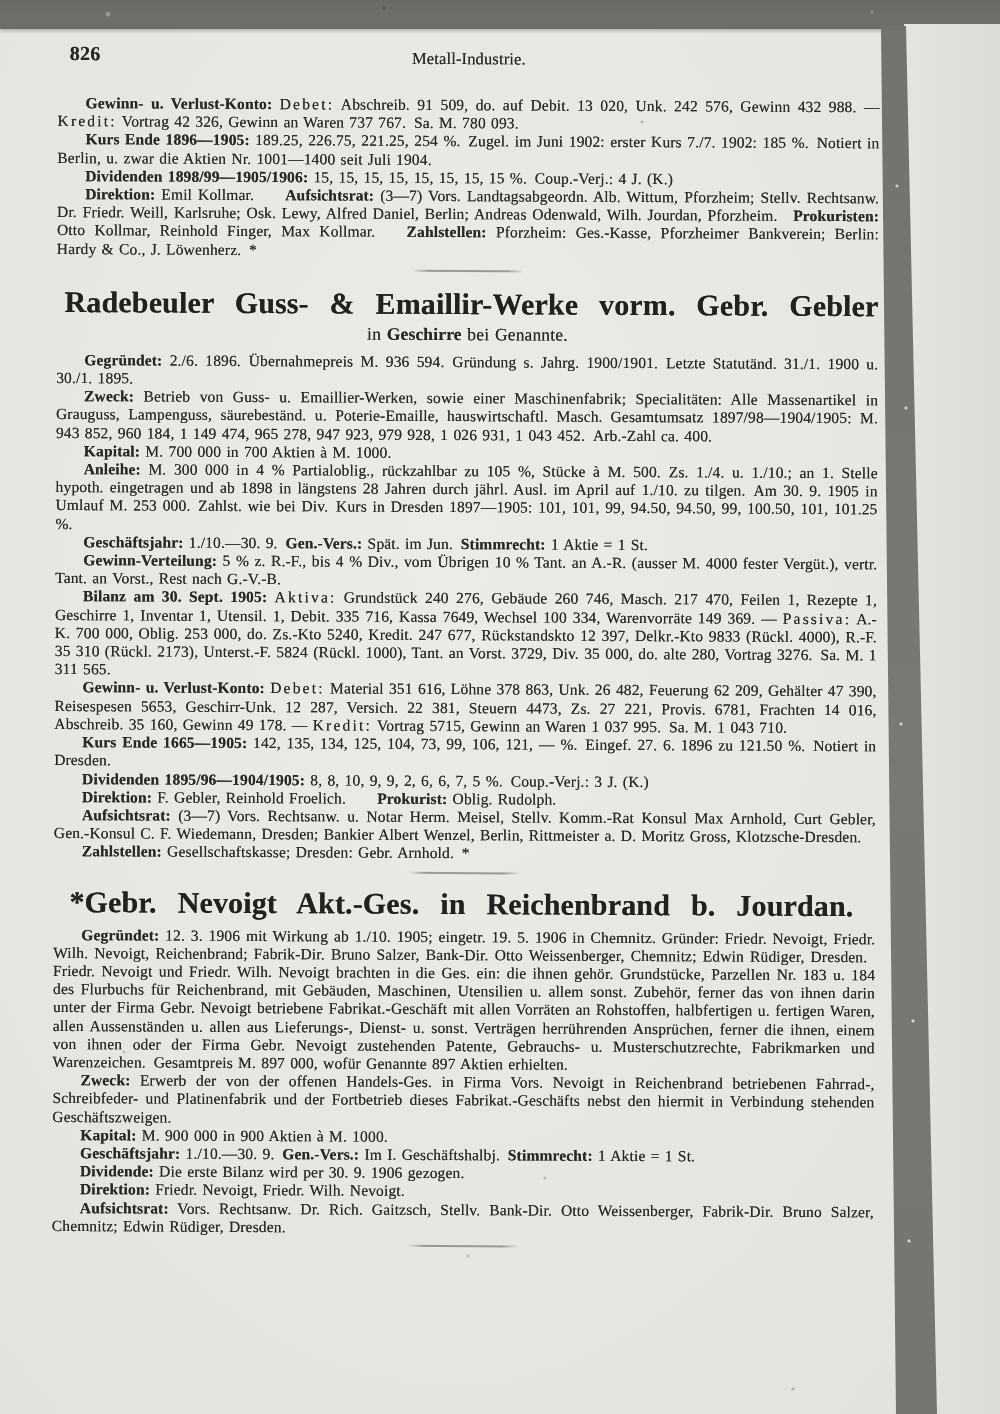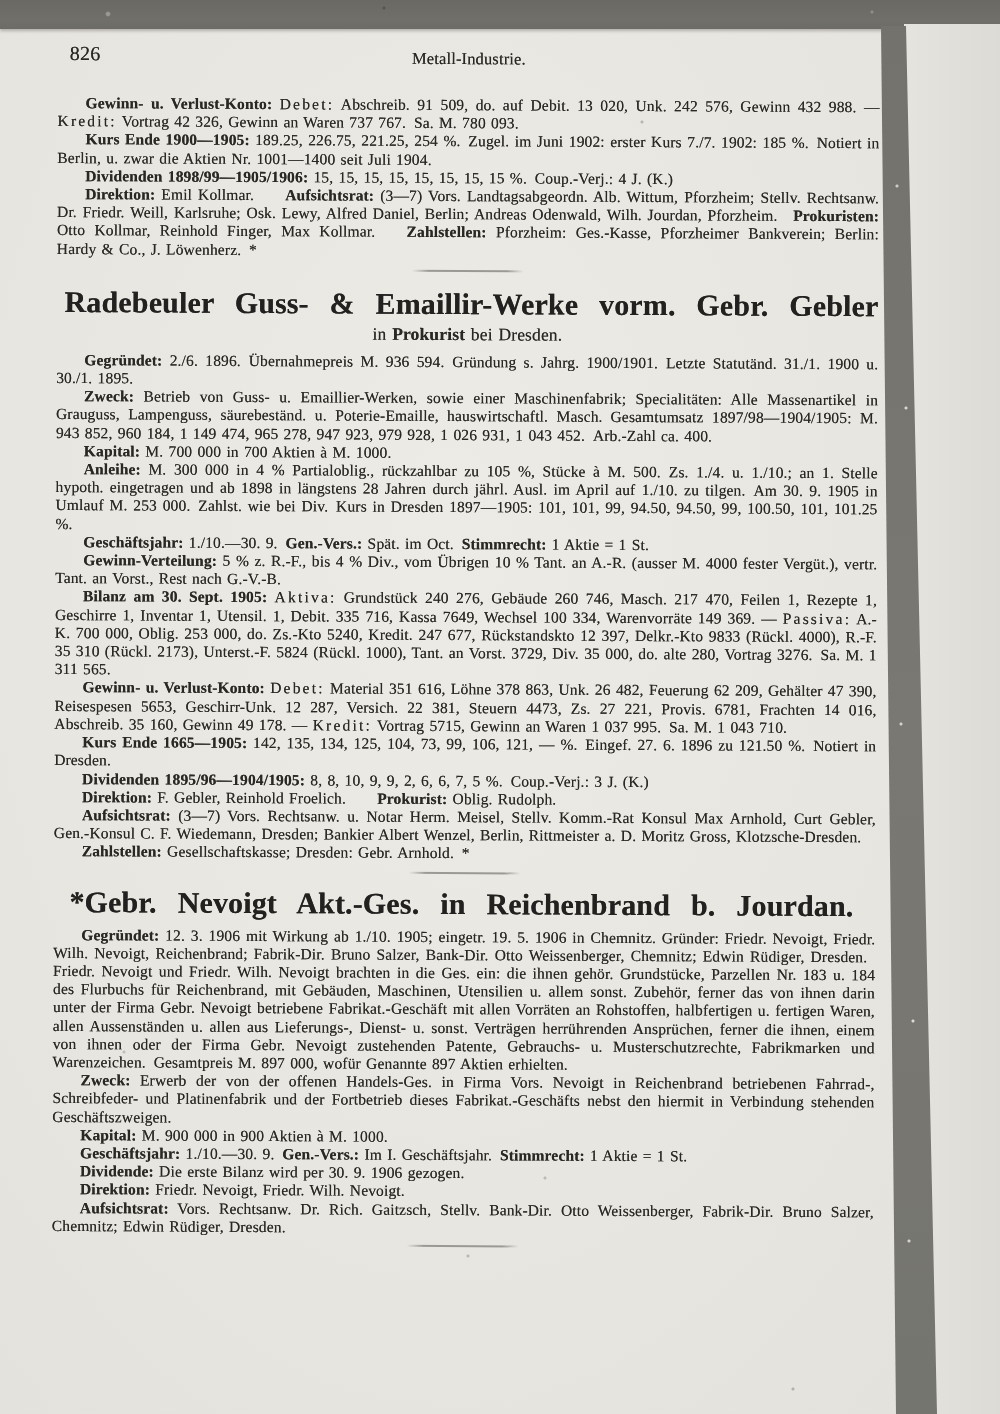--- a/index.html
+++ b/index.html
@@ -61,7 +61,7 @@
     text-shadow: 0 0 0.6px rgba(38,36,32,0.75);
   }
   .page-header { position: relative; height: 26px; margin: 8px 0 24px 0; }
-  .page-number { position: absolute; left: 12px; top: 0; font-size: 20px; }
+  .page-number { position: absolute; left: 12px; top: 0; font-size: 20px; font-weight: bold; }
   .running-title { position: absolute; left: 0; right: 0; top: 4px; text-align: center; font-size: 16.5px; }
   .blocks p { margin: 0; }
   p.body { text-align: justify; text-indent: 28px; }

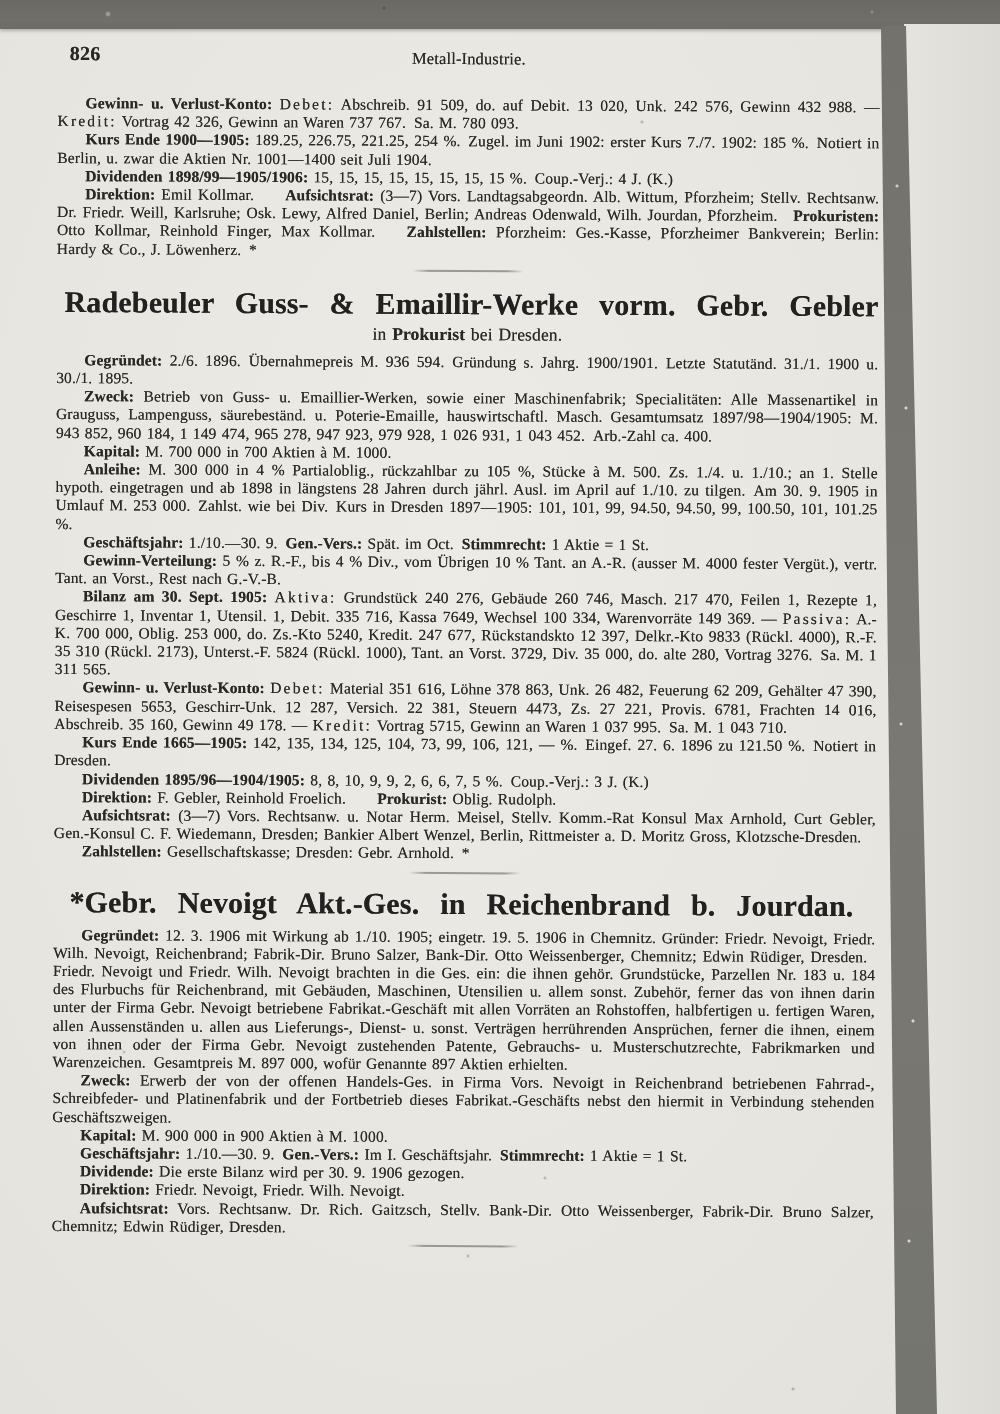--- a/index.html
+++ b/index.html
@@ -100,7 +100,7 @@
 
     <div class="entry sec0 blocks">
         <p class="body"><span class="lbl">Gewinn- u. Verlust-Konto:</span><span> </span><span class="sp">Debet:</span><span> Abschreib. 91 509, do. auf Debit. 13 020, Unk. 242 576, Gewinn 432 988. — </span><span class="sp">Kredit:</span><span> Vortrag 42 326, Gewinn an Waren 737 767. Sa. M. 780 093.</span></p>
-        <p class="body"><span class="lbl">Kurs Ende 1900—1905:</span><span> 189.25, 226.75, 221.25, 254 %. Zugel. im Juni 1902: erster Kurs 7./7. 1902: 185 %. Notiert in Berlin, u. zwar die Aktien Nr. 1001—1400 seit Juli 1904.</span></p>
+        <p class="body"><span class="lbl">Kurs Ende 1896—1905:</span><span> 189.25, 226.75, 221.25, 254 %. Zugel. im Juni 1902: erster Kurs 7./7. 1902: 185 %. Notiert in Berlin, u. zwar die Aktien Nr. 1001—1400 seit Juli 1904.</span></p>
         <p class="body"><span class="lbl">Dividenden 1898/99—1905/1906:</span><span> 15, 15, 15, 15, 15, 15, 15, 15 %. Coup.-Verj.: 4 J. (K.)</span></p>
         <p class="body"><span class="lbl">Direktion:</span><span> Emil Kollmar.  </span><span class="lbl">Aufsichtsrat:</span><span> (3—7) Vors. Landtagsabgeordn. Alb. Wittum, Pforzheim; Stellv. Rechtsanw. Dr. Friedr. Weill, Karlsruhe; Osk. Lewy, Alfred Daniel, Berlin; Andreas Odenwald, Wilh. Jourdan, Pforzheim. </span><span class="lbl">Prokuristen:</span><span> Otto Kollmar, Reinhold Finger, Max Kollmar.  </span><span class="lbl">Zahlstellen:</span><span> Pforzheim: Ges.-Kasse, Pforzheimer Bankverein; Berlin: Hardy &amp; Co., J. Löwenherz. *</span></p>
       </div>

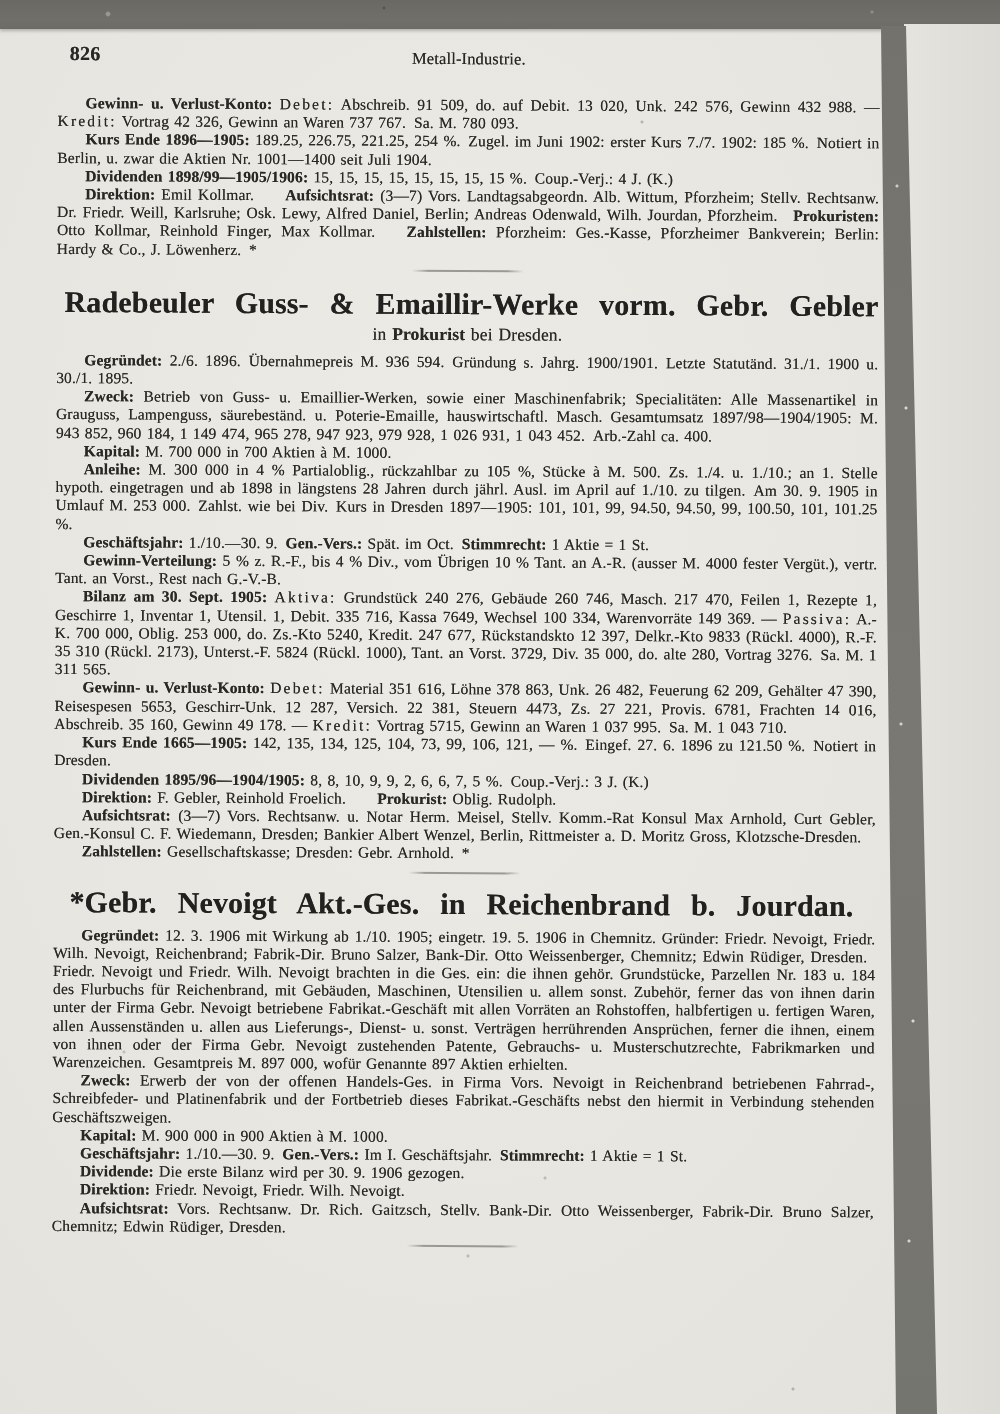--- a/index.html
+++ b/index.html
@@ -109,7 +109,7 @@
 
     <div class="entry sec1 blocks">
         <p class="h1"><span class="lbl">Radebeuler Guss- &amp; Emaillir-Werke vorm. Gebr. Gebler</span></p>
-        <p class="sub"><span>in </span><span class="lbl">Prokurist</span><span> bei Dresden.</span></p>
+        <p class="sub"><span>in </span><span class="lbl">Geschirre</span><span> bei Dresden.</span></p>
         <p class="body"><span class="lbl">Gegründet:</span><span> 2./6. 1896. Übernahmepreis M. 936 594. Gründung s. Jahrg. 1900/1901. Letzte Statutänd. 31./1. 1900 u. 30./1. 1895.</span></p>
         <p class="body"><span class="lbl">Zweck:</span><span> Betrieb von Guss- u. Emaillier-Werken, sowie einer Maschinenfabrik; Specialitäten: Alle Massenartikel in Grauguss, Lampenguss, säurebeständ. u. Poterie-Emaille, hauswirtschaftl. Masch. Gesamtumsatz 1897/98—1904/1905: M. 943 852, 960 184, 1 149 474, 965 278, 947 923, 979 928, 1 026 931, 1 043 452. Arb.-Zahl ca. 400.</span></p>
         <p class="body"><span class="lbl">Kapital:</span><span> M. 700 000 in 700 Aktien à M. 1000.</span></p>

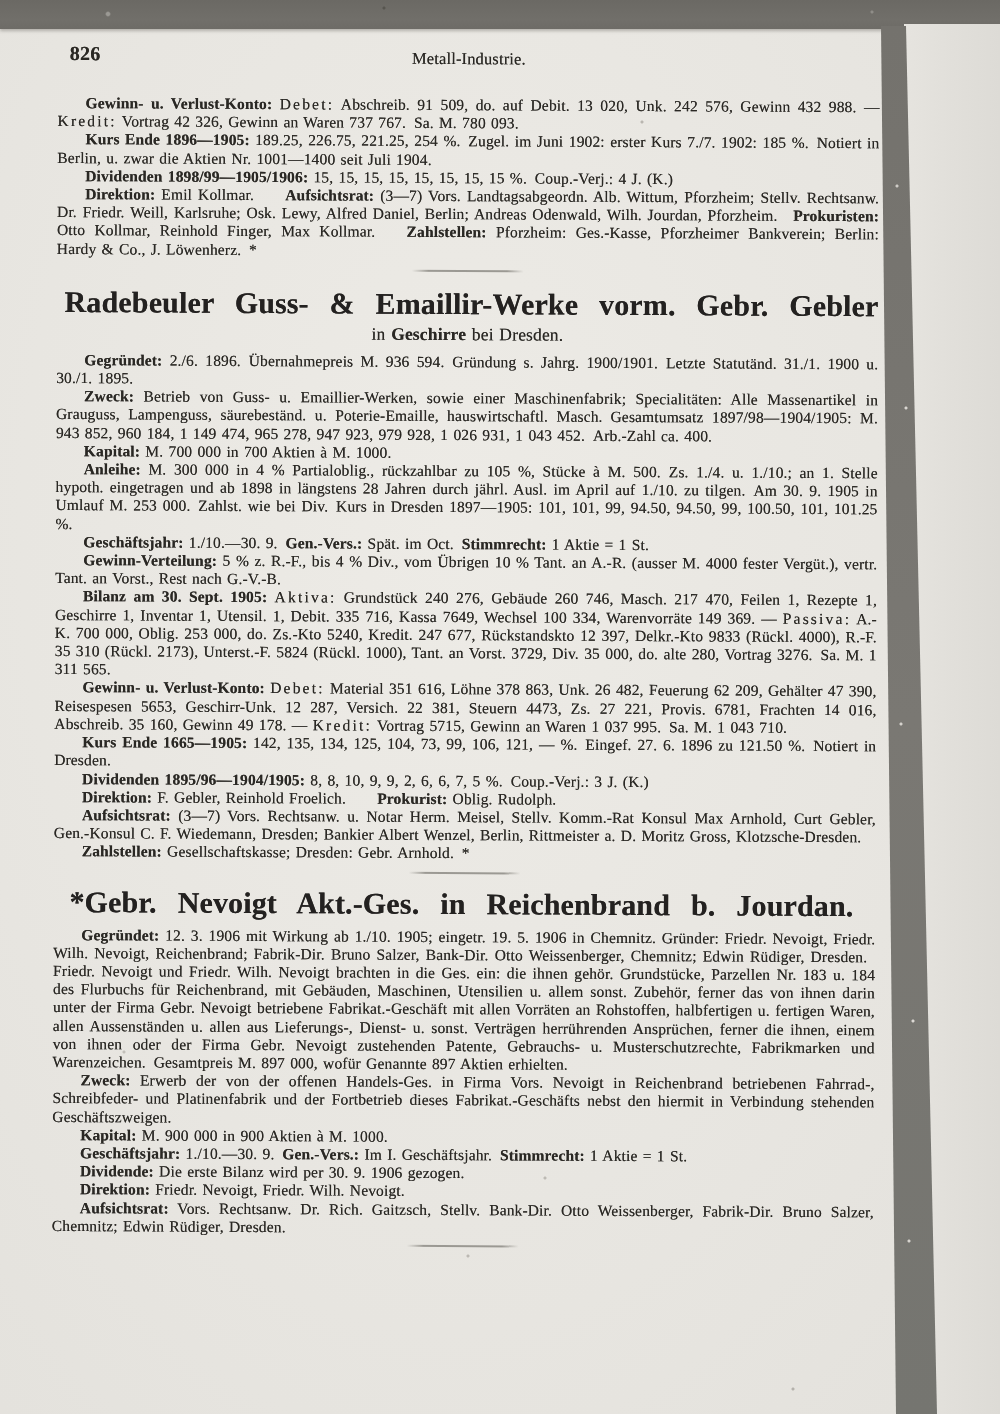--- a/index.html
+++ b/index.html
@@ -109,7 +109,7 @@
 
     <div class="entry sec1 blocks">
         <p class="h1"><span class="lbl">Radebeuler Guss- &amp; Emaillir-Werke vorm. Gebr. Gebler</span></p>
-        <p class="sub"><span>in </span><span class="lbl">Geschirre</span><span> bei Dresden.</span></p>
+        <p class="sub"><span>in </span><span class="lbl">Geschirre</span><span> bei Genannte.</span></p>
         <p class="body"><span class="lbl">Gegründet:</span><span> 2./6. 1896. Übernahmepreis M. 936 594. Gründung s. Jahrg. 1900/1901. Letzte Statutänd. 31./1. 1900 u. 30./1. 1895.</span></p>
         <p class="body"><span class="lbl">Zweck:</span><span> Betrieb von Guss- u. Emaillier-Werken, sowie einer Maschinenfabrik; Specialitäten: Alle Massenartikel in Grauguss, Lampenguss, säurebeständ. u. Poterie-Emaille, hauswirtschaftl. Masch. Gesamtumsatz 1897/98—1904/1905: M. 943 852, 960 184, 1 149 474, 965 278, 947 923, 979 928, 1 026 931, 1 043 452. Arb.-Zahl ca. 400.</span></p>
         <p class="body"><span class="lbl">Kapital:</span><span> M. 700 000 in 700 Aktien à M. 1000.</span></p>

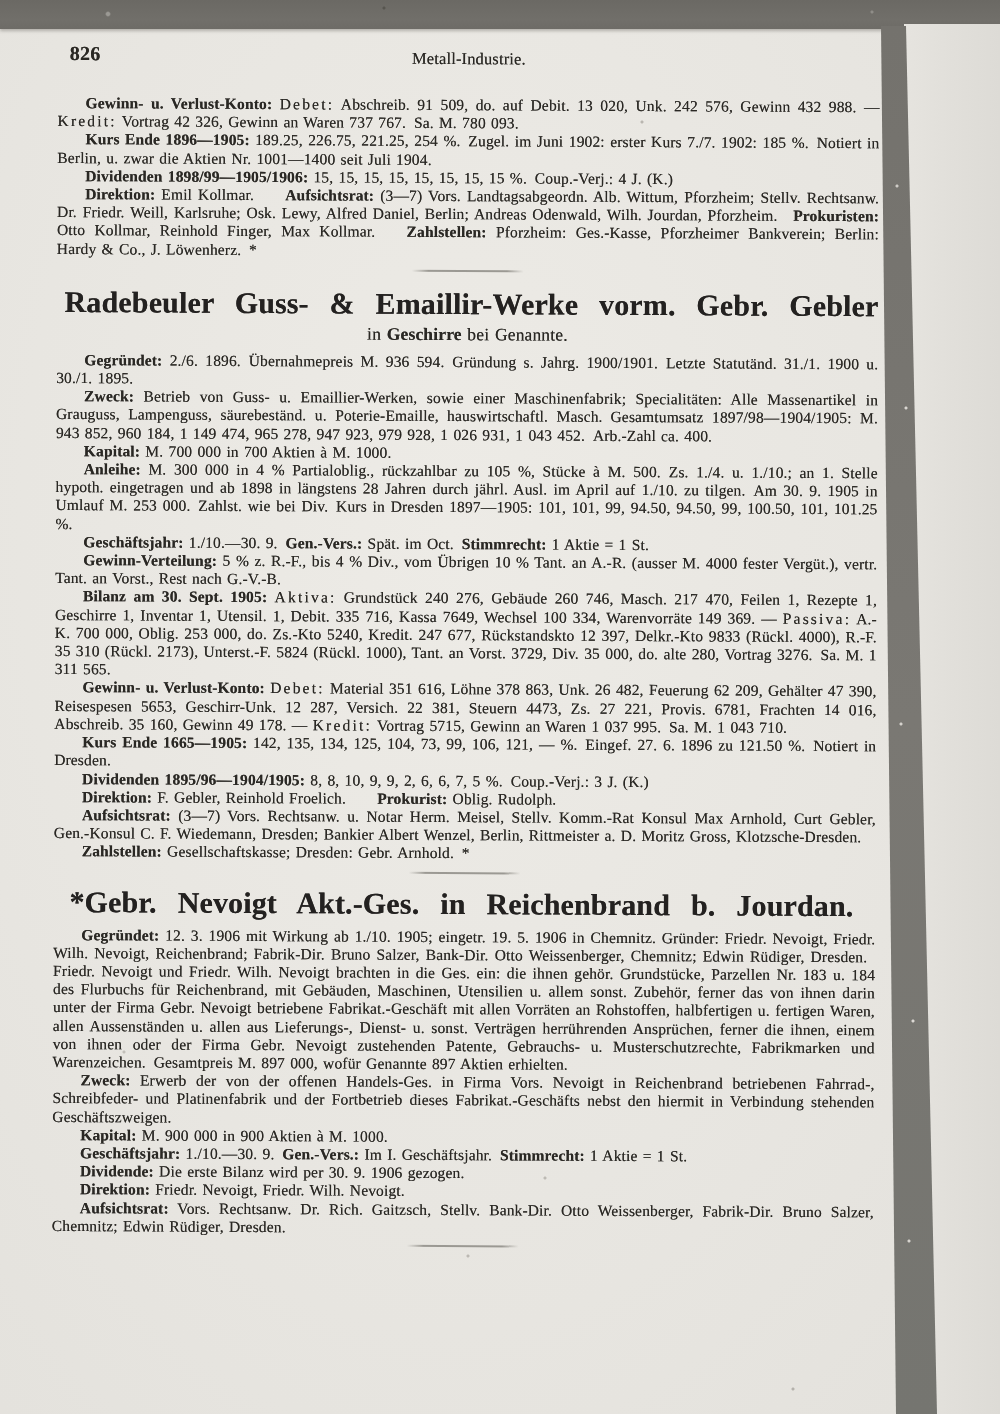--- a/index.html
+++ b/index.html
@@ -114,7 +114,7 @@
         <p class="body"><span class="lbl">Zweck:</span><span> Betrieb von Guss- u. Emaillier-Werken, sowie einer Maschinenfabrik; Specialitäten: Alle Massenartikel in Grauguss, Lampenguss, säurebeständ. u. Poterie-Emaille, hauswirtschaftl. Masch. Gesamtumsatz 1897/98—1904/1905: M. 943 852, 960 184, 1 149 474, 965 278, 947 923, 979 928, 1 026 931, 1 043 452. Arb.-Zahl ca. 400.</span></p>
         <p class="body"><span class="lbl">Kapital:</span><span> M. 700 000 in 700 Aktien à M. 1000.</span></p>
         <p class="body"><span class="lbl">Anleihe:</span><span> M. 300 000 in 4 % Partialoblig., rückzahlbar zu 105 %, Stücke à M. 500. Zs. 1./4. u. 1./10.; an 1. Stelle hypoth. eingetragen und ab 1898 in längstens 28 Jahren durch jährl. Ausl. im April auf 1./10. zu tilgen. Am 30. 9. 1905 in Umlauf M. 253 000. Zahlst. wie bei Div. Kurs in Dresden 1897—1905: 101, 101, 99, 94.50, 94.50, 99, 100.50, 101, 101.25 %.</span></p>
-        <p class="body"><span class="lbl">Geschäftsjahr:</span><span> 1./10.—30. 9. </span><span class="lbl">Gen.-Vers.:</span><span> Spät. im Oct. </span><span class="lbl">Stimmrecht:</span><span> 1 Aktie = 1 St.</span></p>
+        <p class="body"><span class="lbl">Geschäftsjahr:</span><span> 1./10.—30. 9. </span><span class="lbl">Gen.-Vers.:</span><span> Spät. im Jun. </span><span class="lbl">Stimmrecht:</span><span> 1 Aktie = 1 St.</span></p>
         <p class="body"><span class="lbl">Gewinn-Verteilung:</span><span> 5 % z. R.-F., bis 4 % Div., vom Übrigen 10 % Tant. an A.-R. (ausser M. 4000 fester Vergüt.), vertr. Tant. an Vorst., Rest nach G.-V.-B.</span></p>
         <p class="body"><span class="lbl">Bilanz am 30. Sept. 1905:</span><span> </span><span class="sp">Aktiva:</span><span> Grundstück 240 276, Gebäude 260 746, Masch. 217 470, Feilen 1, Rezepte 1, Geschirre 1, Inventar 1, Utensil. 1, Debit. 335 716, Kassa 7649, Wechsel 100 334, Warenvorräte 149 369. — </span><span class="sp">Passiva:</span><span> A.-K. 700 000, Oblig. 253 000, do. Zs.-Kto 5240, Kredit. 247 677, Rückstandskto 12 397, Delkr.-Kto 9833 (Rückl. 4000), R.-F. 35 310 (Rückl. 2173), Unterst.-F. 5824 (Rückl. 1000), Tant. an Vorst. 3729, Div. 35 000, do. alte 280, Vortrag 3276. Sa. M. 1 311 565.</span></p>
         <p class="body"><span class="lbl">Gewinn- u. Verlust-Konto:</span><span> </span><span class="sp">Debet:</span><span> Material 351 616, Löhne 378 863, Unk. 26 482, Feuerung 62 209, Gehälter 47 390, Reisespesen 5653, Geschirr-Unk. 12 287, Versich. 22 381, Steuern 4473, Zs. 27 221, Provis. 6781, Frachten 14 016, Abschreib. 35 160, Gewinn 49 178. — </span><span class="sp">Kredit:</span><span> Vortrag 5715, Gewinn an Waren 1 037 995. Sa. M. 1 043 710.</span></p>

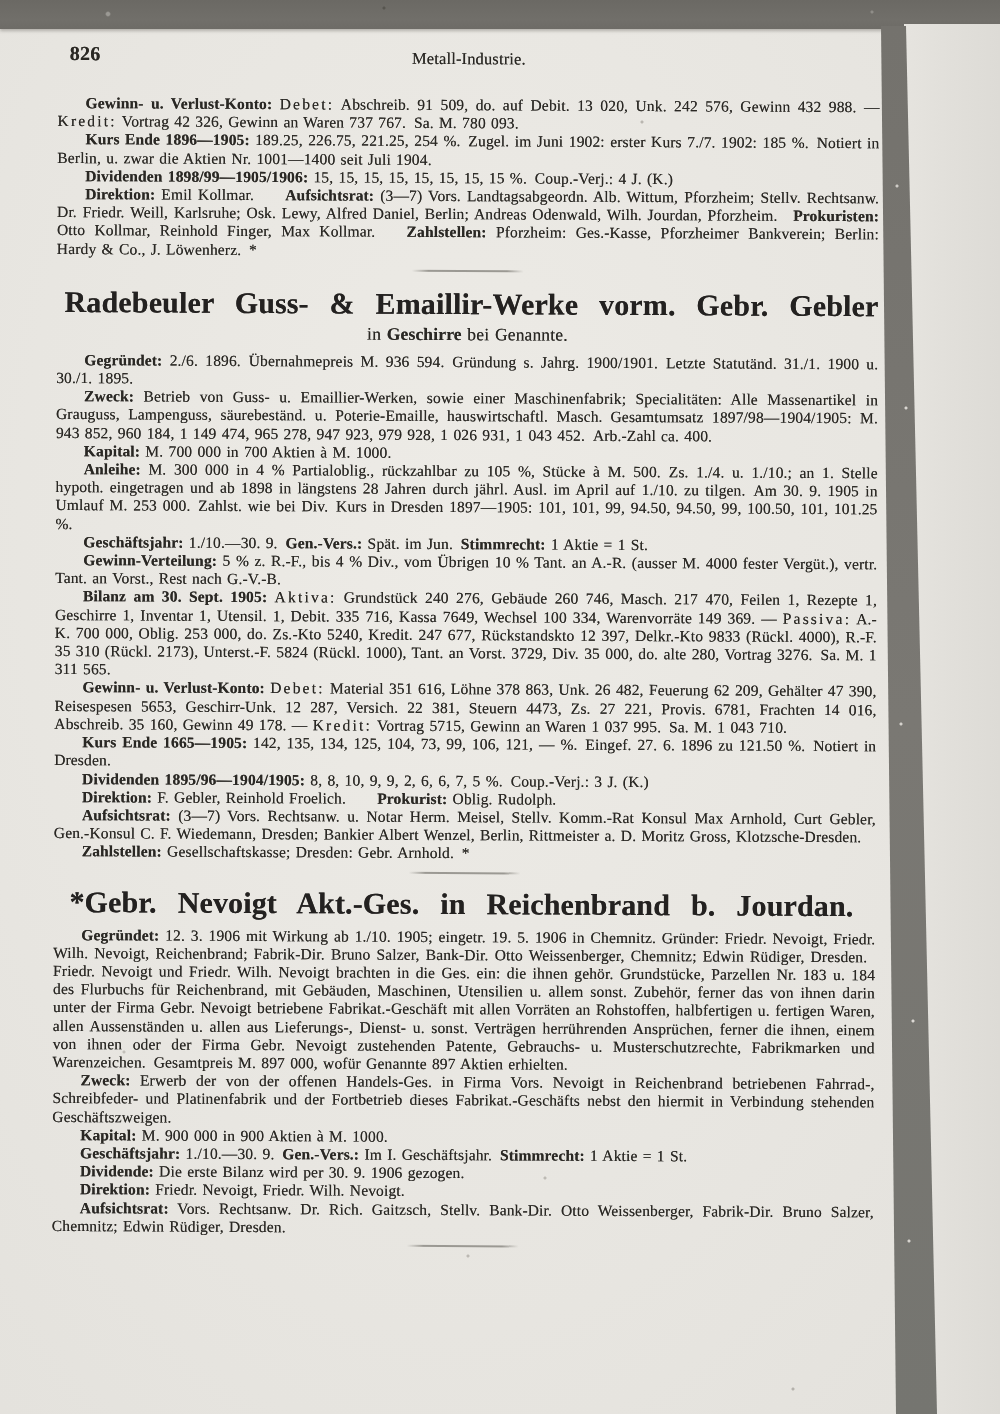--- a/index.html
+++ b/index.html
@@ -132,7 +132,7 @@
         <p class="body"><span class="lbl">Gegründet:</span><span> 12. 3. 1906 mit Wirkung ab 1./10. 1905; eingetr. 19. 5. 1906 in Chemnitz. Gründer: Friedr. Nevoigt, Friedr. Wilh. Nevoigt, Reichenbrand; Fabrik-Dir. Bruno Salzer, Bank-Dir. Otto Weissenberger, Chemnitz; Edwin Rüdiger, Dresden. Friedr. Nevoigt und Friedr. Wilh. Nevoigt brachten in die Ges. ein: die ihnen gehör. Grundstücke, Parzellen Nr. 183 u. 184 des Flurbuchs für Reichenbrand, mit Gebäuden, Maschinen, Utensilien u. allem sonst. Zubehör, ferner das von ihnen darin unter der Firma Gebr. Nevoigt betriebene Fabrikat.-Geschäft mit allen Vorräten an Rohstoffen, halbfertigen u. fertigen Waren, allen Aussenständen u. allen aus Lieferungs-, Dienst- u. sonst. Verträgen herrührenden Ansprüchen, ferner die ihnen, einem von ihnen oder der Firma Gebr. Nevoigt zustehenden Patente, Gebrauchs- u. Musterschutzrechte, Fabrikmarken und Warenzeichen. Gesamtpreis M. 897 000, wofür Genannte 897 Aktien erhielten.</span></p>
         <p class="body"><span class="lbl">Zweck:</span><span> Erwerb der von der offenen Handels-Ges. in Firma Vors. Nevoigt in Reichenbrand betriebenen Fahrrad-, Schreibfeder- und Platinenfabrik und der Fortbetrieb dieses Fabrikat.-Geschäfts nebst den hiermit in Verbindung stehenden Geschäftszweigen.</span></p>
         <p class="body"><span class="lbl">Kapital:</span><span> M. 900 000 in 900 Aktien à M. 1000.</span></p>
-        <p class="body"><span class="lbl">Geschäftsjahr:</span><span> 1./10.—30. 9. </span><span class="lbl">Gen.-Vers.:</span><span> Im I. Geschäftsjahr. </span><span class="lbl">Stimmrecht:</span><span> 1 Aktie = 1 St.</span></p>
+        <p class="body"><span class="lbl">Geschäftsjahr:</span><span> 1./10.—30. 9. </span><span class="lbl">Gen.-Vers.:</span><span> Im I. Geschäftshalbj. </span><span class="lbl">Stimmrecht:</span><span> 1 Aktie = 1 St.</span></p>
         <p class="body"><span class="lbl">Dividende:</span><span> Die erste Bilanz wird per 30. 9. 1906 gezogen.</span></p>
         <p class="body"><span class="lbl">Direktion:</span><span> Friedr. Nevoigt, Friedr. Wilh. Nevoigt.</span></p>
         <p class="body"><span class="lbl">Aufsichtsrat:</span><span> Vors. Rechtsanw. Dr. Rich. Gaitzsch, Stellv. Bank-Dir. Otto Weissenberger, Fabrik-Dir. Bruno Salzer, Chemnitz; Edwin Rüdiger, Dresden.</span></p>

